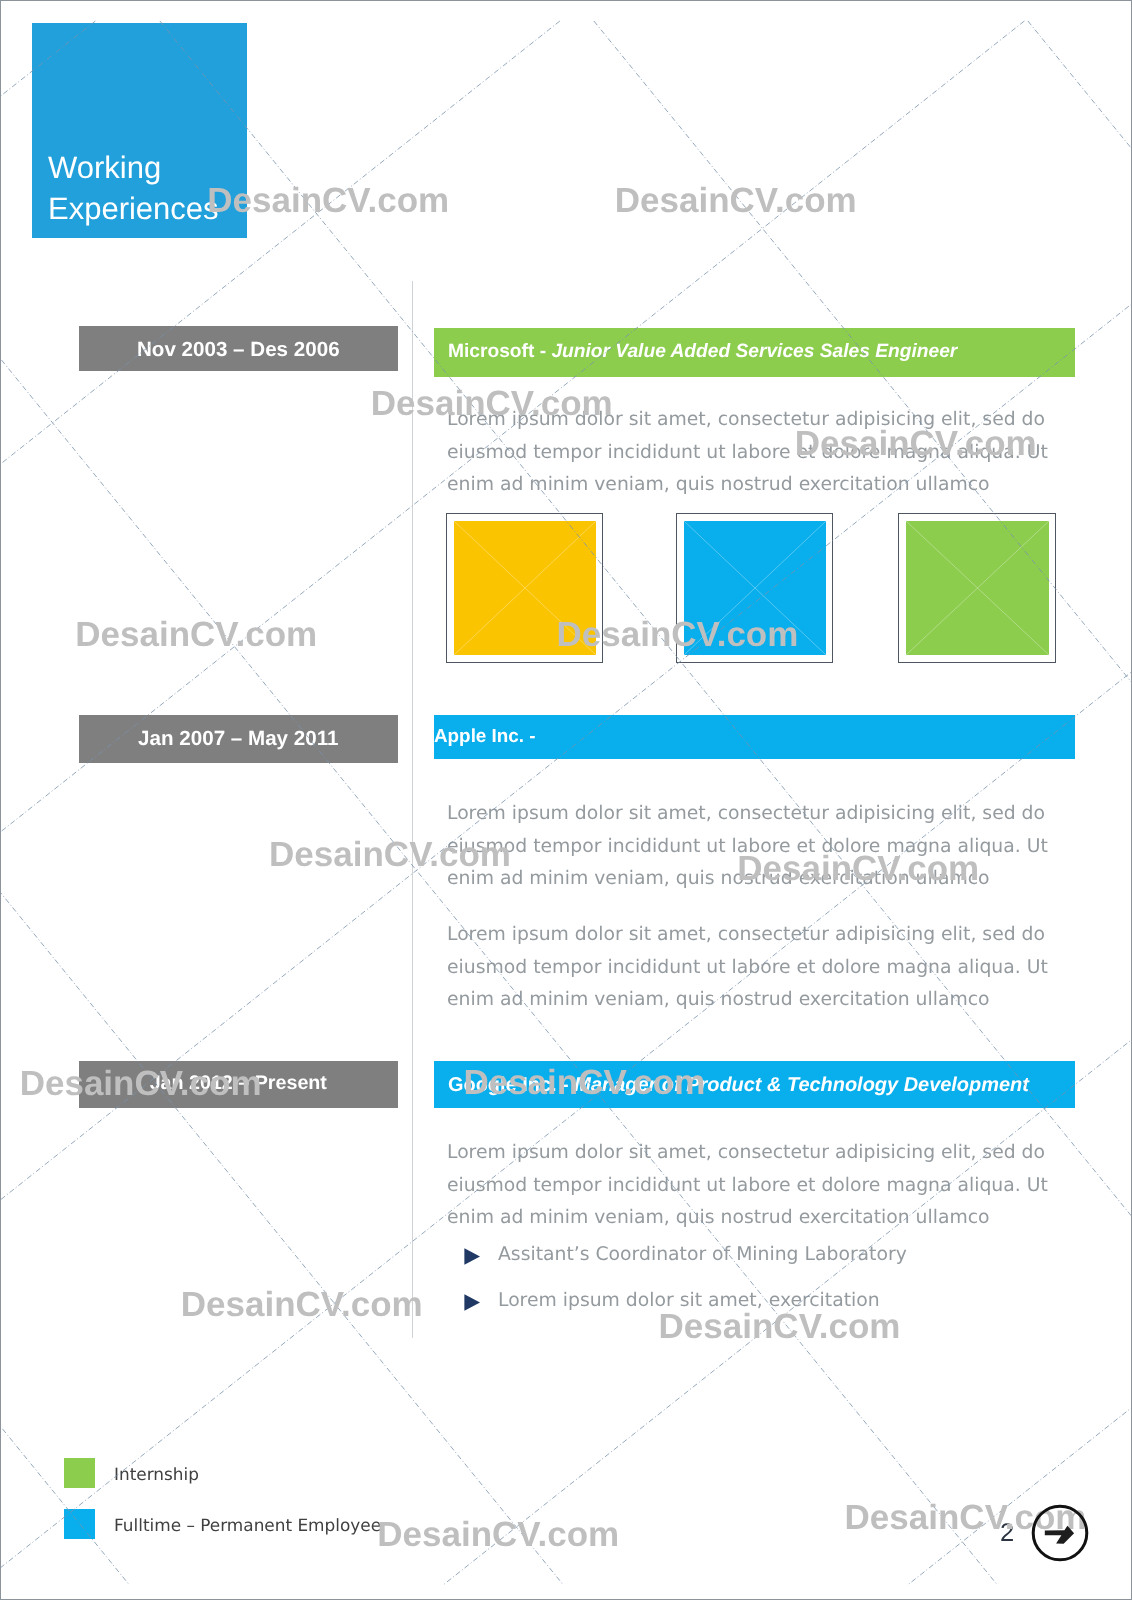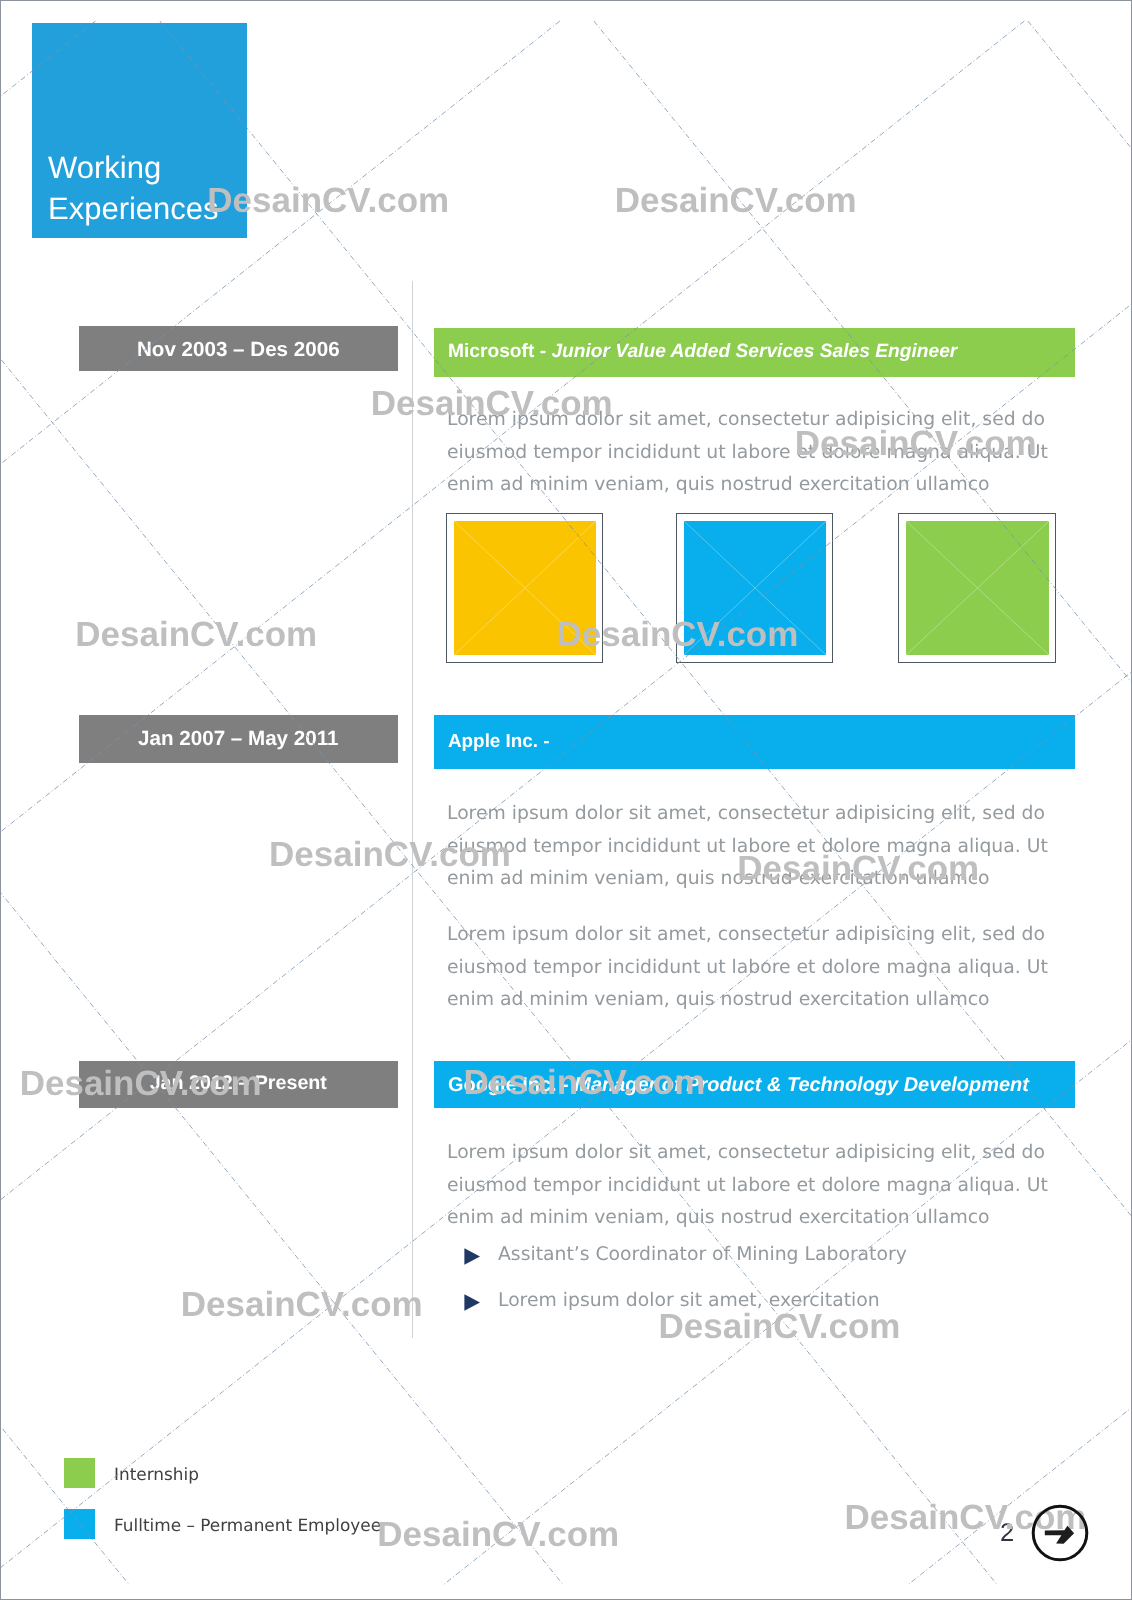--- a/index.html
+++ b/index.html
@@ -120,7 +120,7 @@
       <span>Jan 2007 – May 2011</span>
     </div>
 
-  <div class="job-bar" style="top: 715px; height: 54px; padding-left: 14px; font-size: 18.85px; --ty: -1px; background: rgb(9, 174, 236);">
+  <div class="job-bar" style="top: 715px; height: 44px; font-size: 18.85px; --ty: -1px; background: rgb(9, 174, 236);">
     <span class="co">Apple Inc. -&nbsp;</span>
   </div>
 

